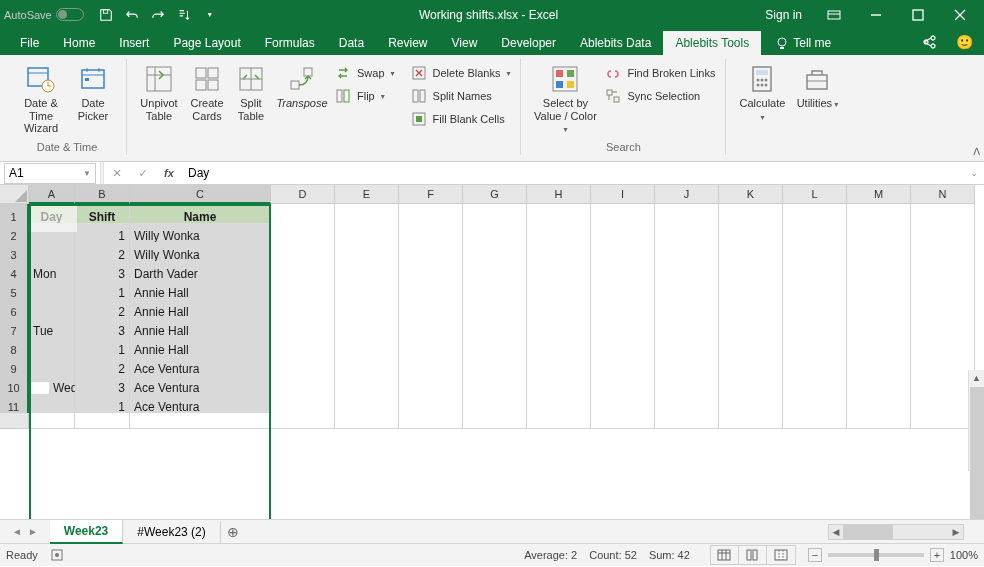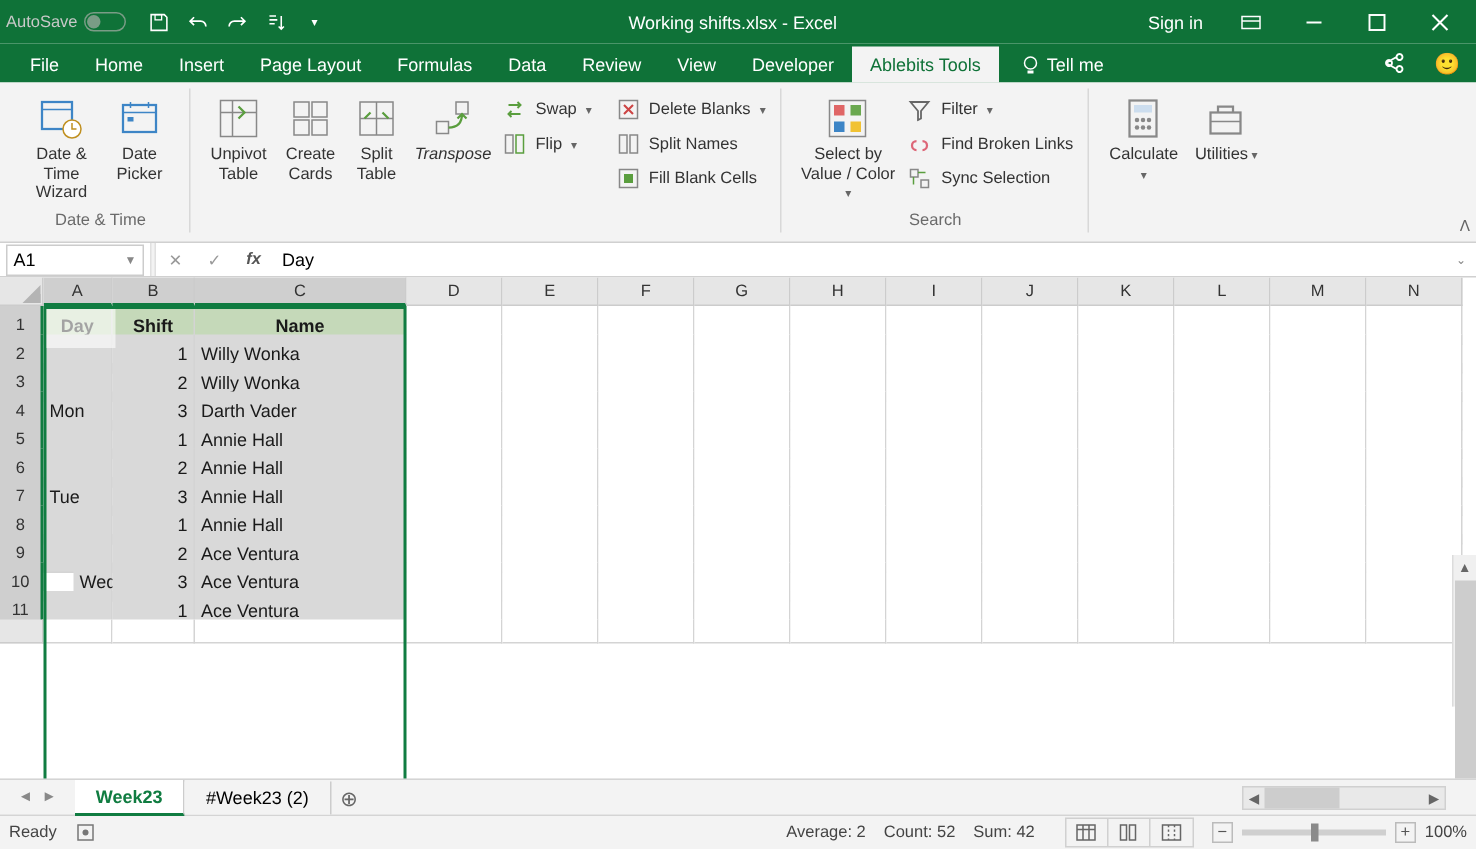--- a/index.html
+++ b/index.html
@@ -167,6 +167,7 @@
   <div class="tab">Review</div>
   <div class="tab">View</div>
   <div class="tab">Developer</div>
+  <div class="tab">Ablebits Data</div>
   <div class="tab active">Ablebits Tools</div>
   <div class="tellme">
     <svg width="14" height="14">

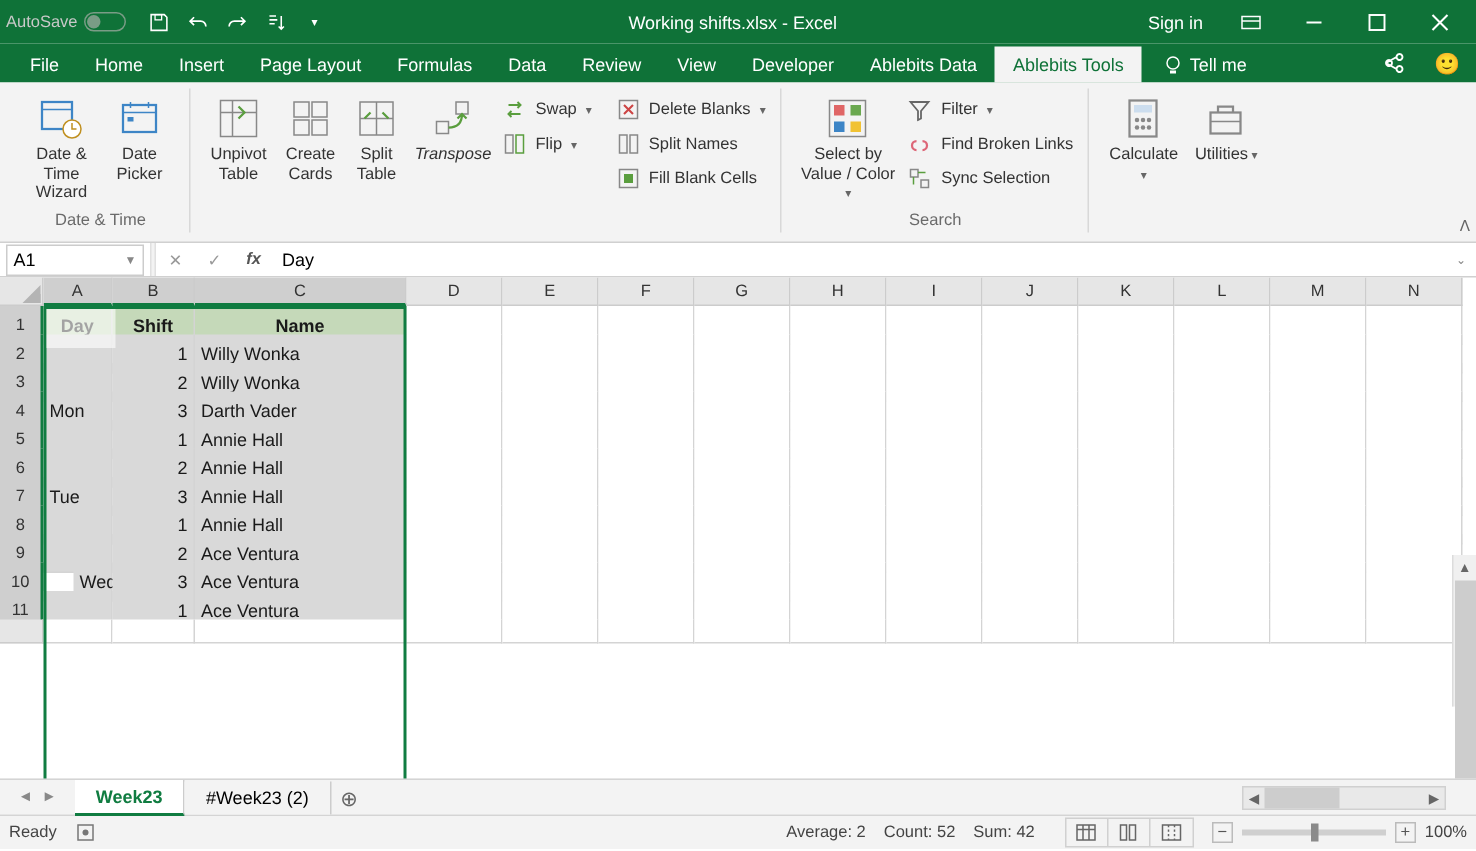--- a/index.html
+++ b/index.html
@@ -328,14 +328,6 @@
 Value / Color</div>
       </div>
       <div class="col">
-        <div class="small caret-down">
-            <span class="sicon">
-              <svg width="16" height="16">
-                <path d="M2 3h12l-5 6v5l-2 1v-6z" fill="none" stroke="#666" stroke-width="1.2"></path>
-              </svg>
-            </span>
-            <span>Filter</span>
-          </div>
         <div class="small">
             <span class="sicon">
               <svg width="16" height="16">

